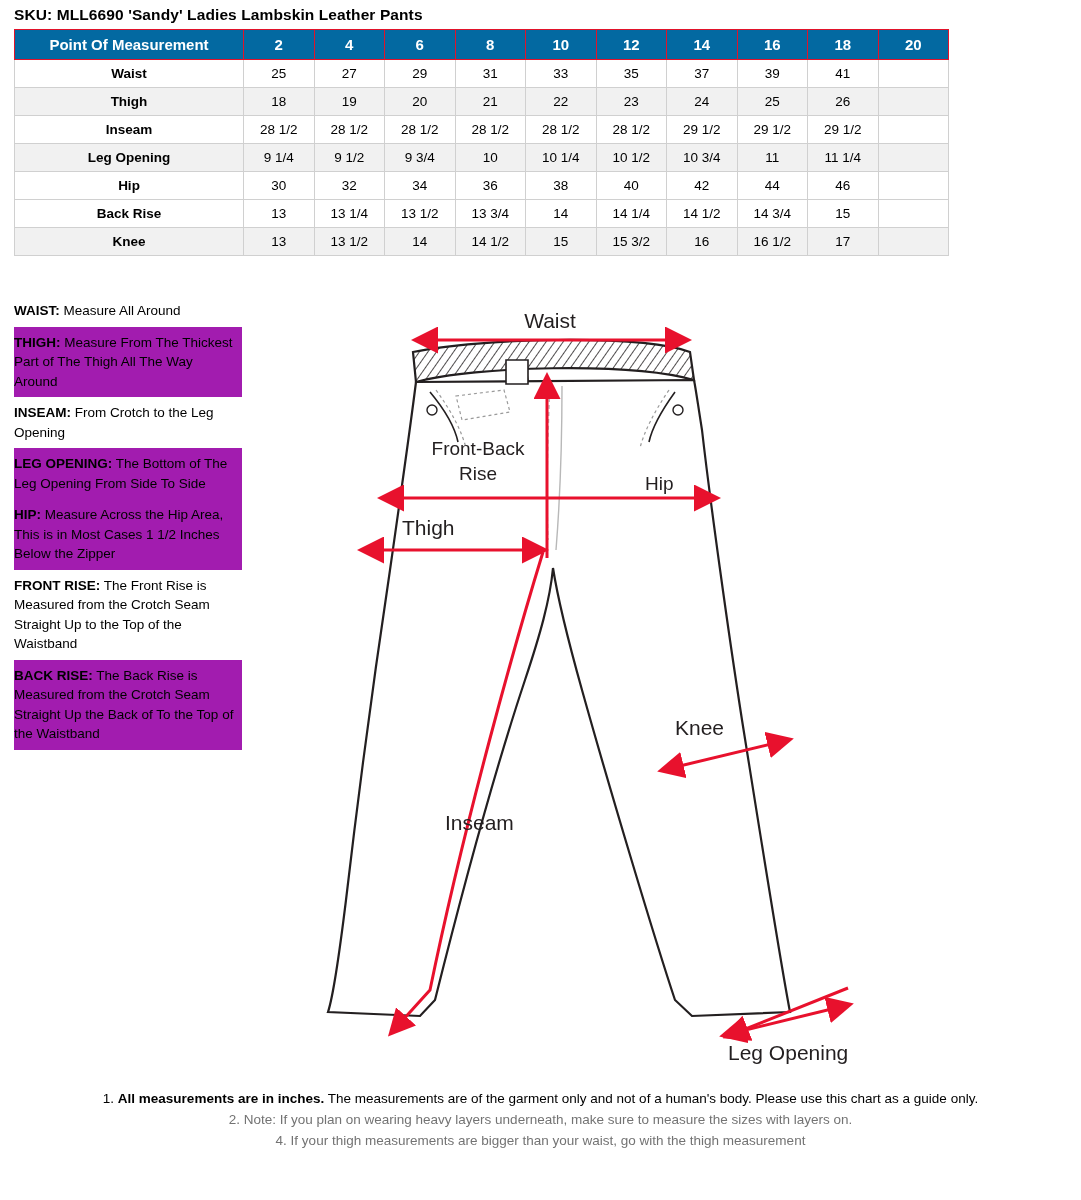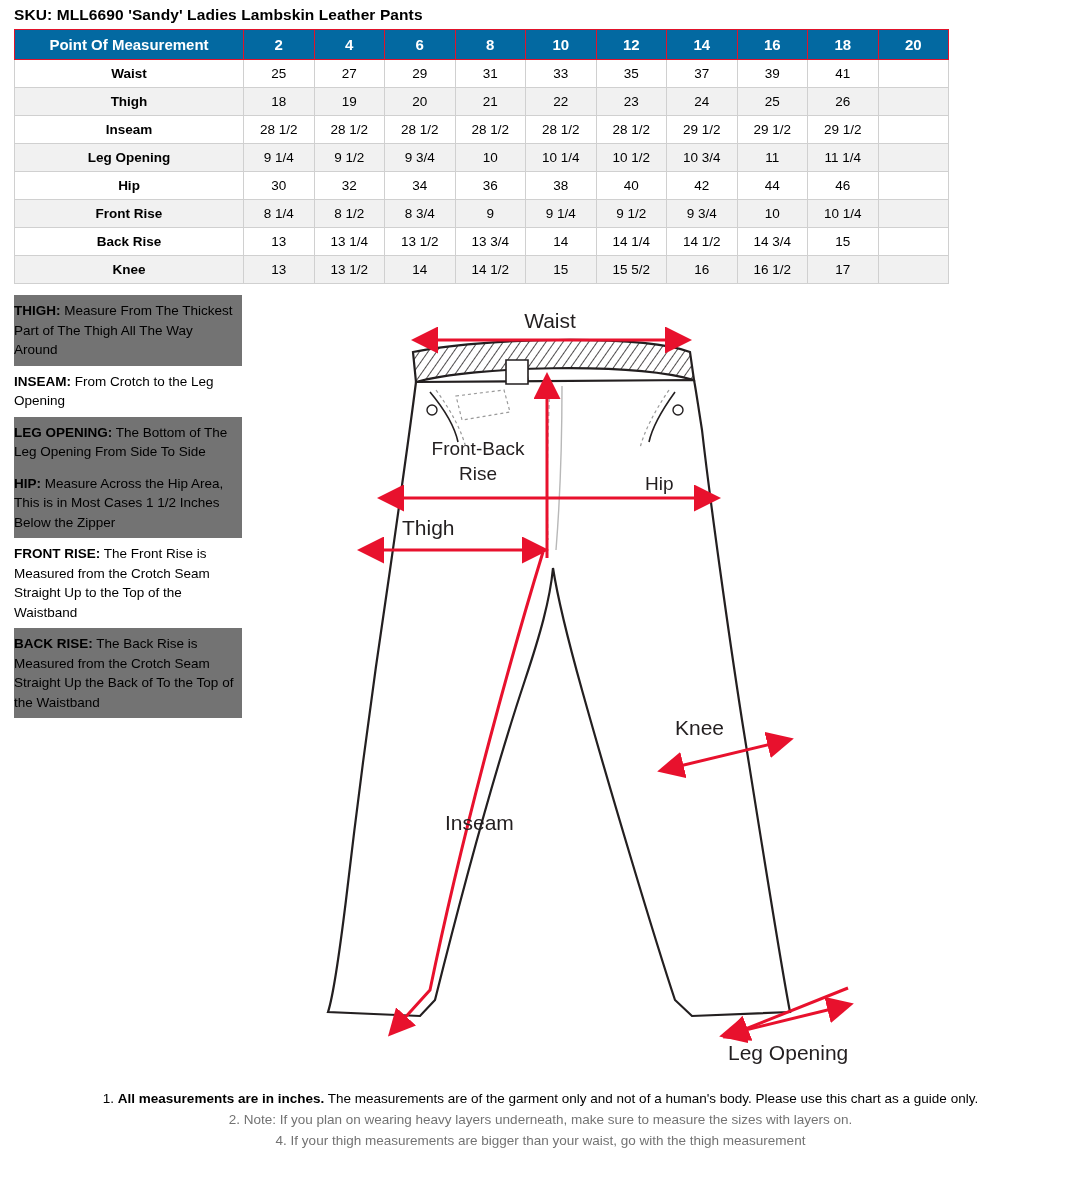--- a/index.html
+++ b/index.html
@@ -172,19 +172,6 @@
       <td>46</td>
       <td></td>
     </tr>
-    <tr class="even">
-      <td class="label">Front Rise</td>
-      <td>8 1/4</td>
-      <td>8 1/2</td>
-      <td>8 3/4</td>
-      <td>9</td>
-      <td>9 1/4</td>
-      <td>9 1/2</td>
-      <td>9 3/4</td>
-      <td>10</td>
-      <td>10 1/4</td>
-      <td></td>
-    </tr>
     <tr class="odd">
       <td class="label">Back Rise</td>
       <td>13</td>

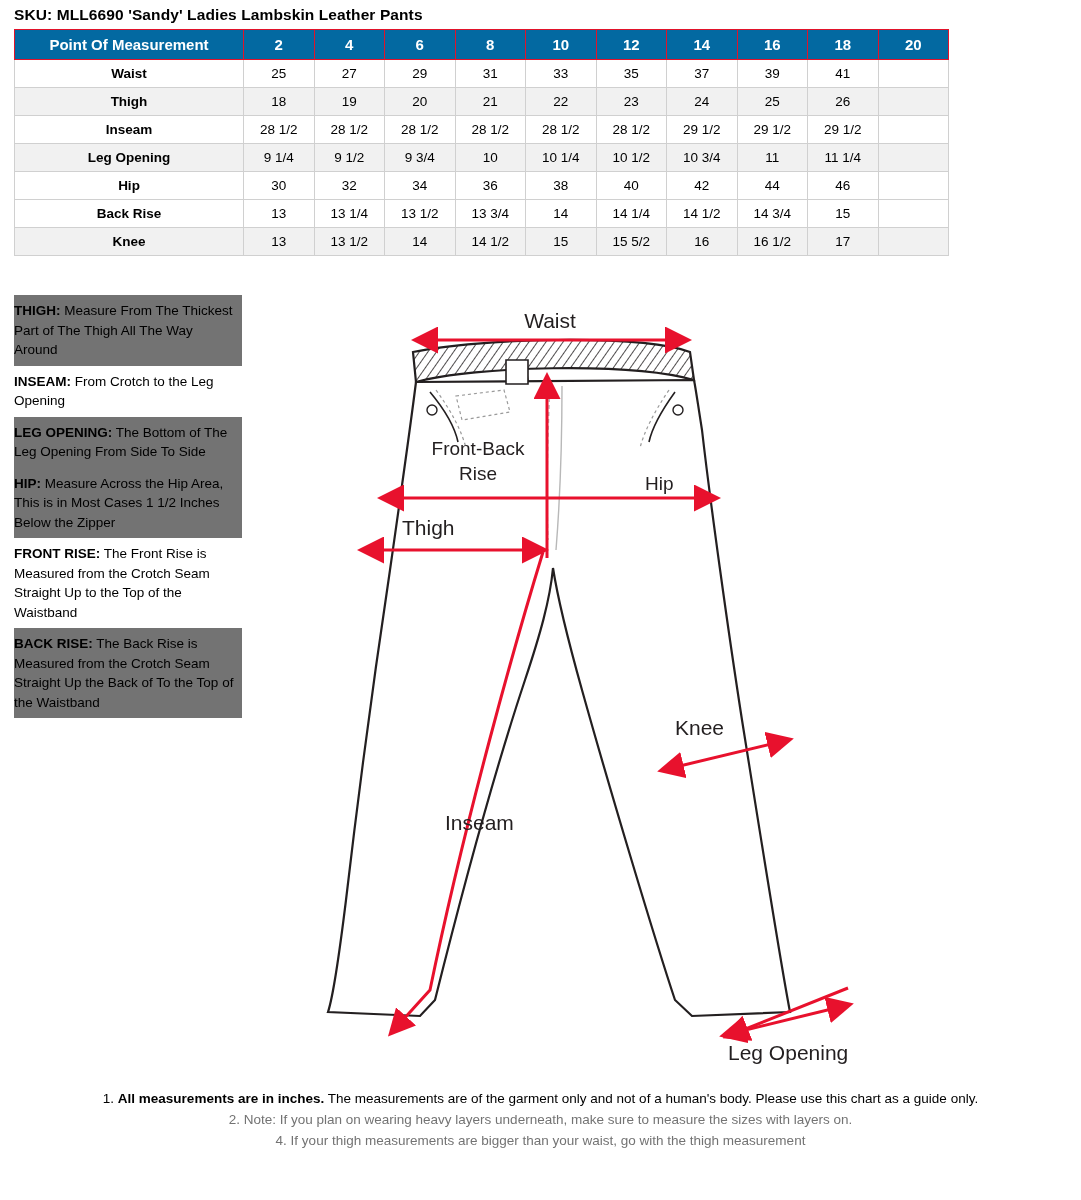--- a/index.html
+++ b/index.html
@@ -192,7 +192,7 @@
       <td>14</td>
       <td>14 1/2</td>
       <td>15</td>
-      <td>15 5/2</td>
+      <td>15 3/2</td>
       <td>16</td>
       <td>16 1/2</td>
       <td>17</td>

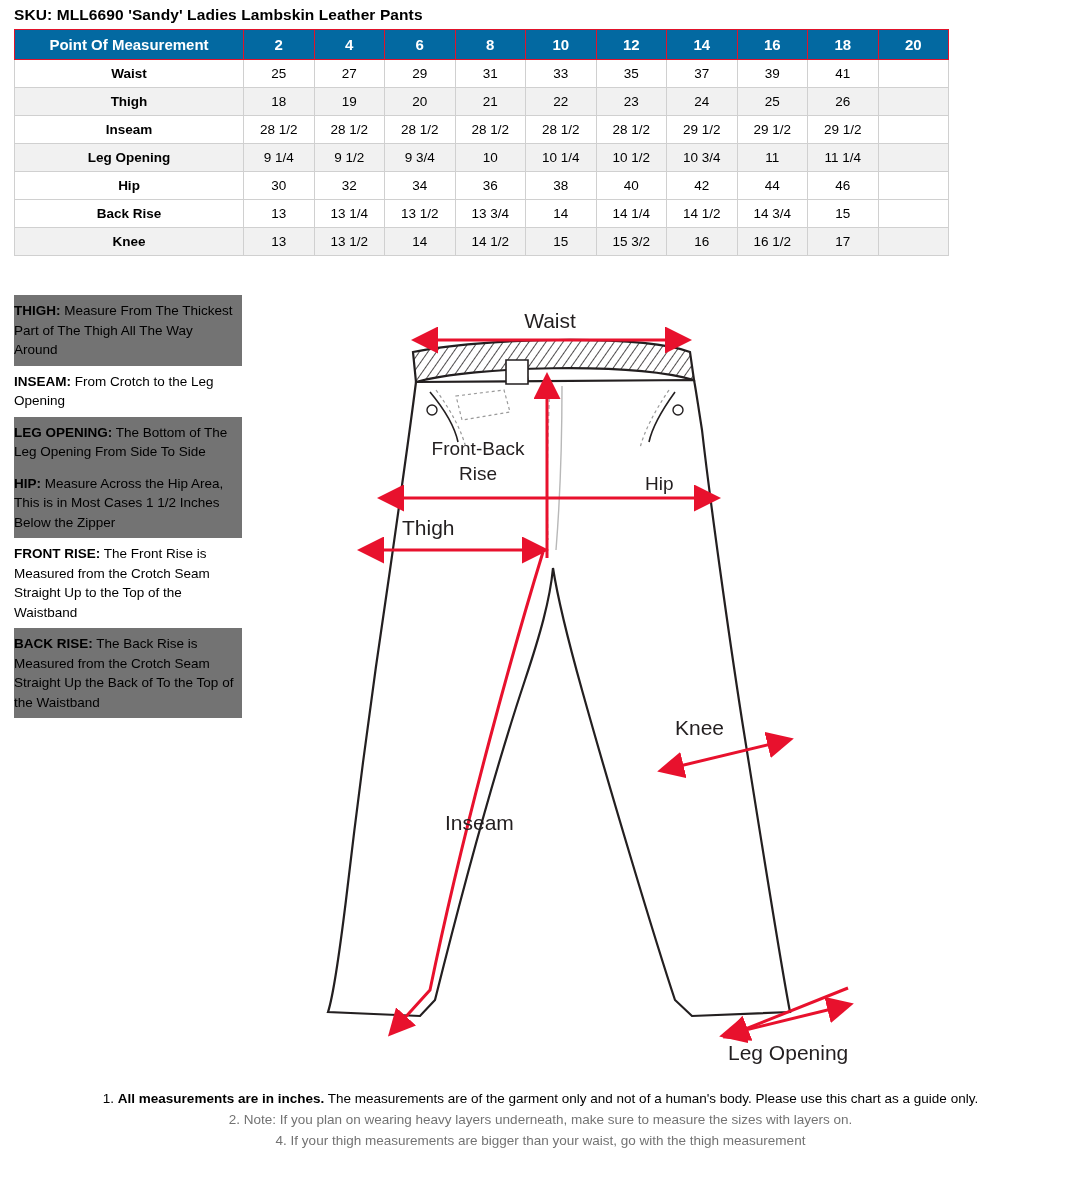--- a/index.html
+++ b/index.html
@@ -202,6 +202,7 @@
 </table>
 
 <div class="defs">
+  <div class="def"><b>WAIST:</b><span> Measure All Around</span></div>
   <div class="def shade"><b>THIGH:</b><span> Measure From The Thickest Part of The Thigh All The Way Around</span></div>
   <div class="def"><b>INSEAM:</b><span> From Crotch to the Leg Opening</span></div>
   <div class="def shade"><b>LEG OPENING:</b><span> The Bottom of The Leg Opening From Side To Side</span></div>

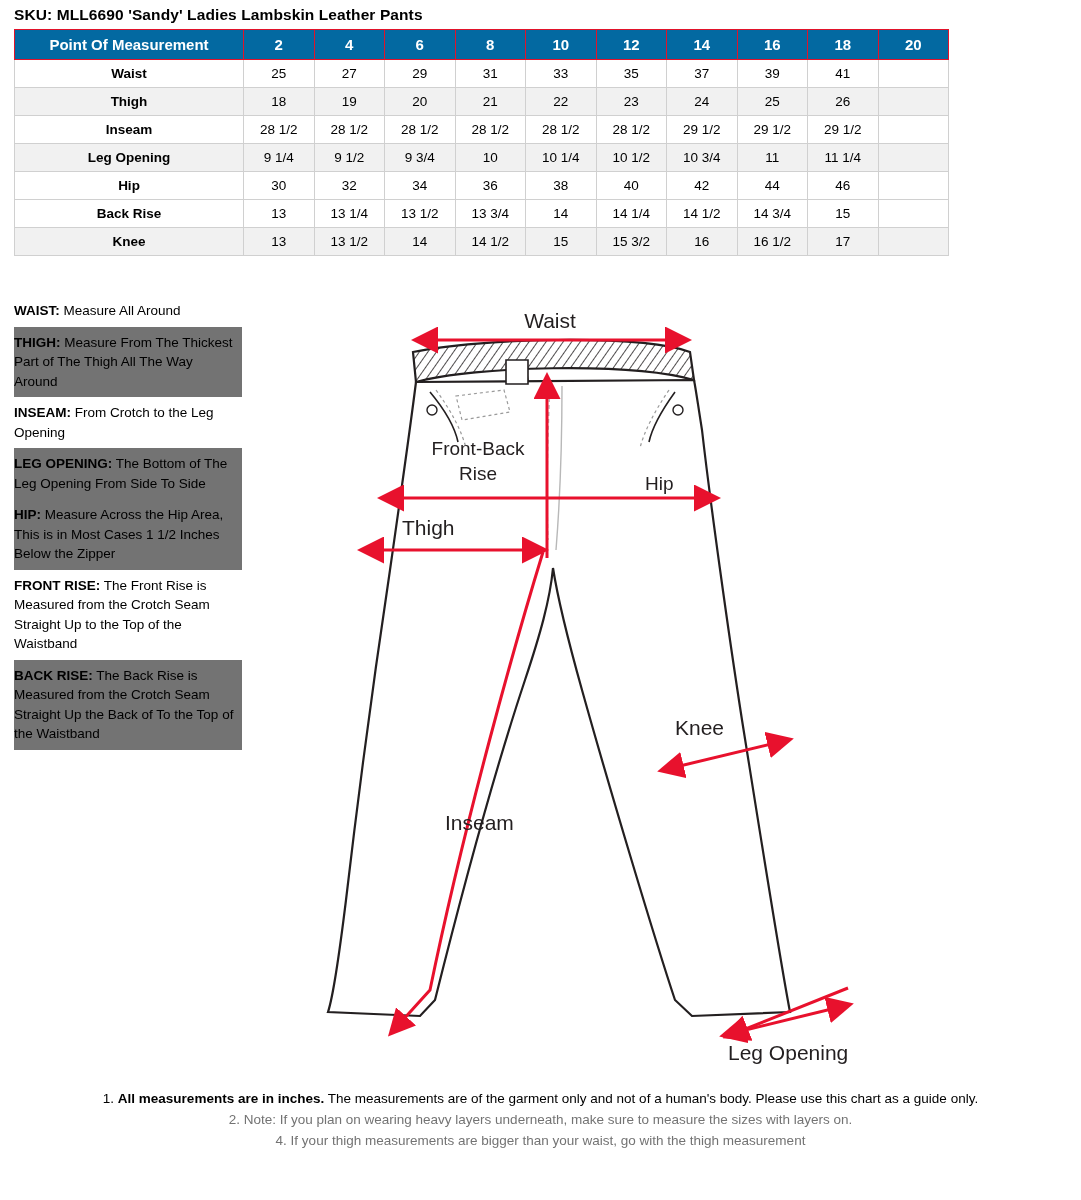--- a/index.html
+++ b/index.html
@@ -62,7 +62,7 @@
     line-height:19.5px;
     padding:6px 6px 6px 0;
   }
-  .def.shade{background:#737373;}
+  .def.shade{background:#a21caf;}
   .def b{font-weight:bold;}
 
   .diagram{

